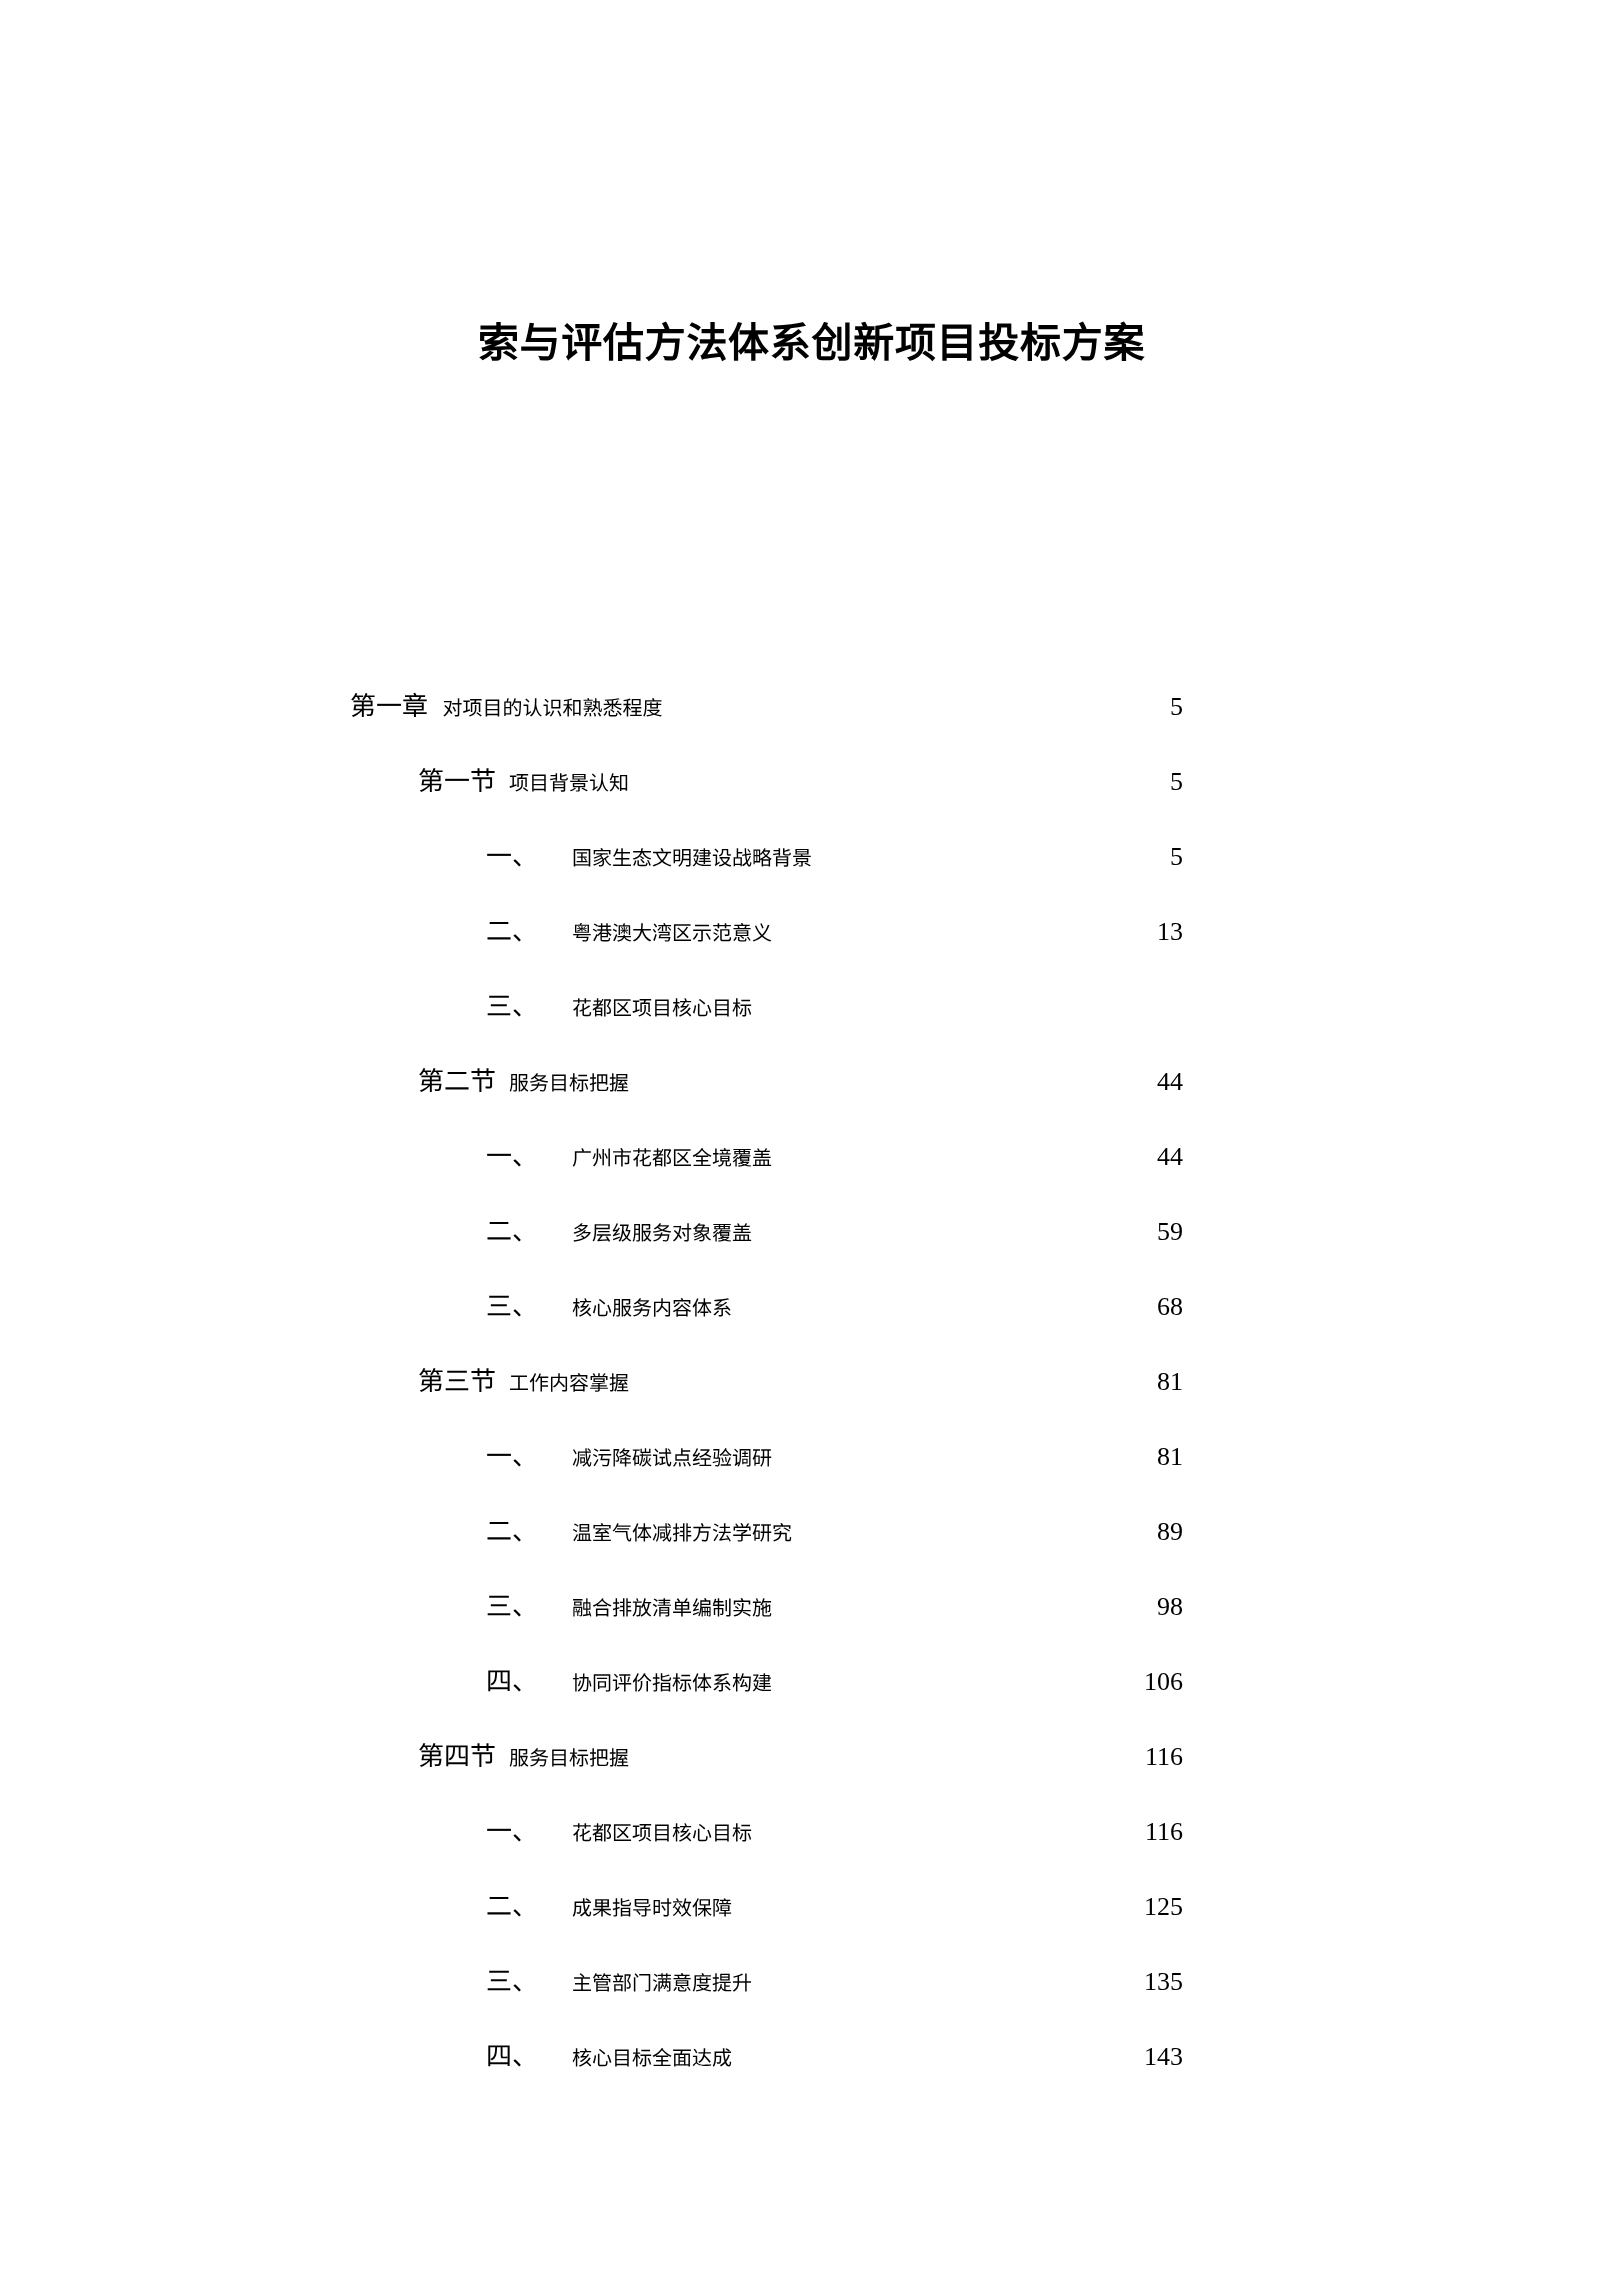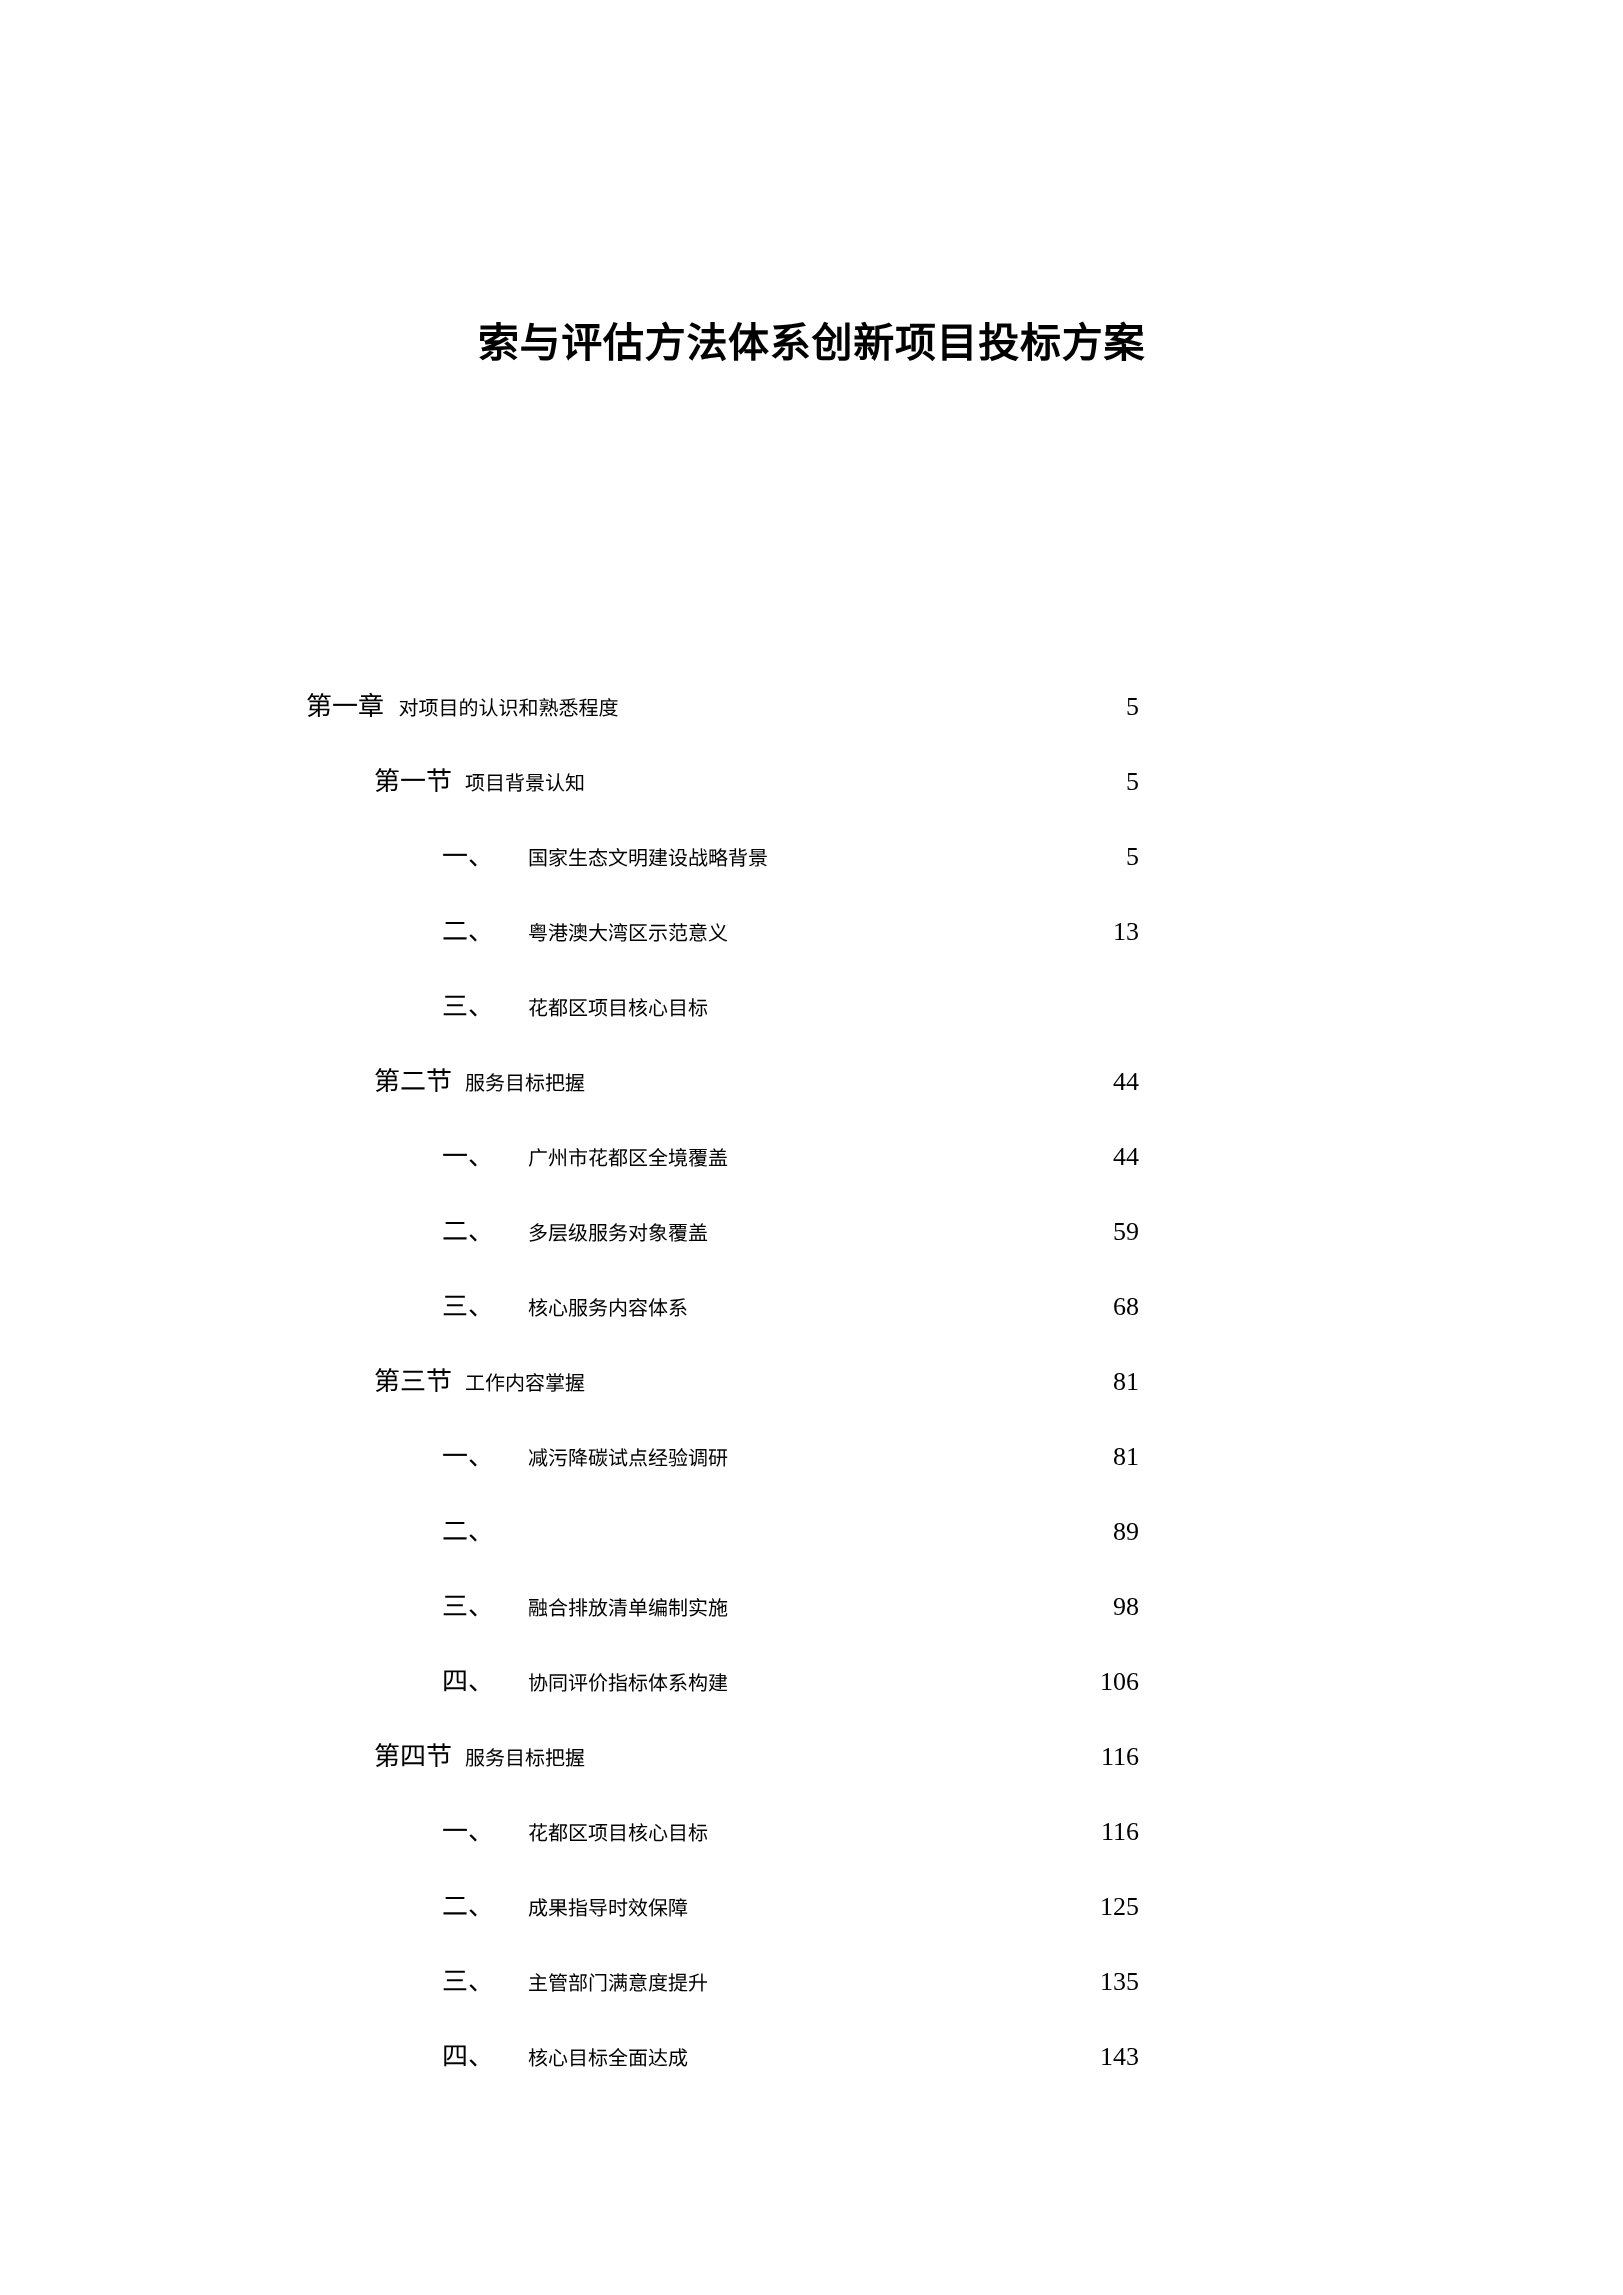--- a/index.html
+++ b/index.html
@@ -46,6 +46,7 @@
     left: 0;
     top: 669px;
     width: 1388px;
+    padding-left: 44px;
   }
 
   .toc-entry {

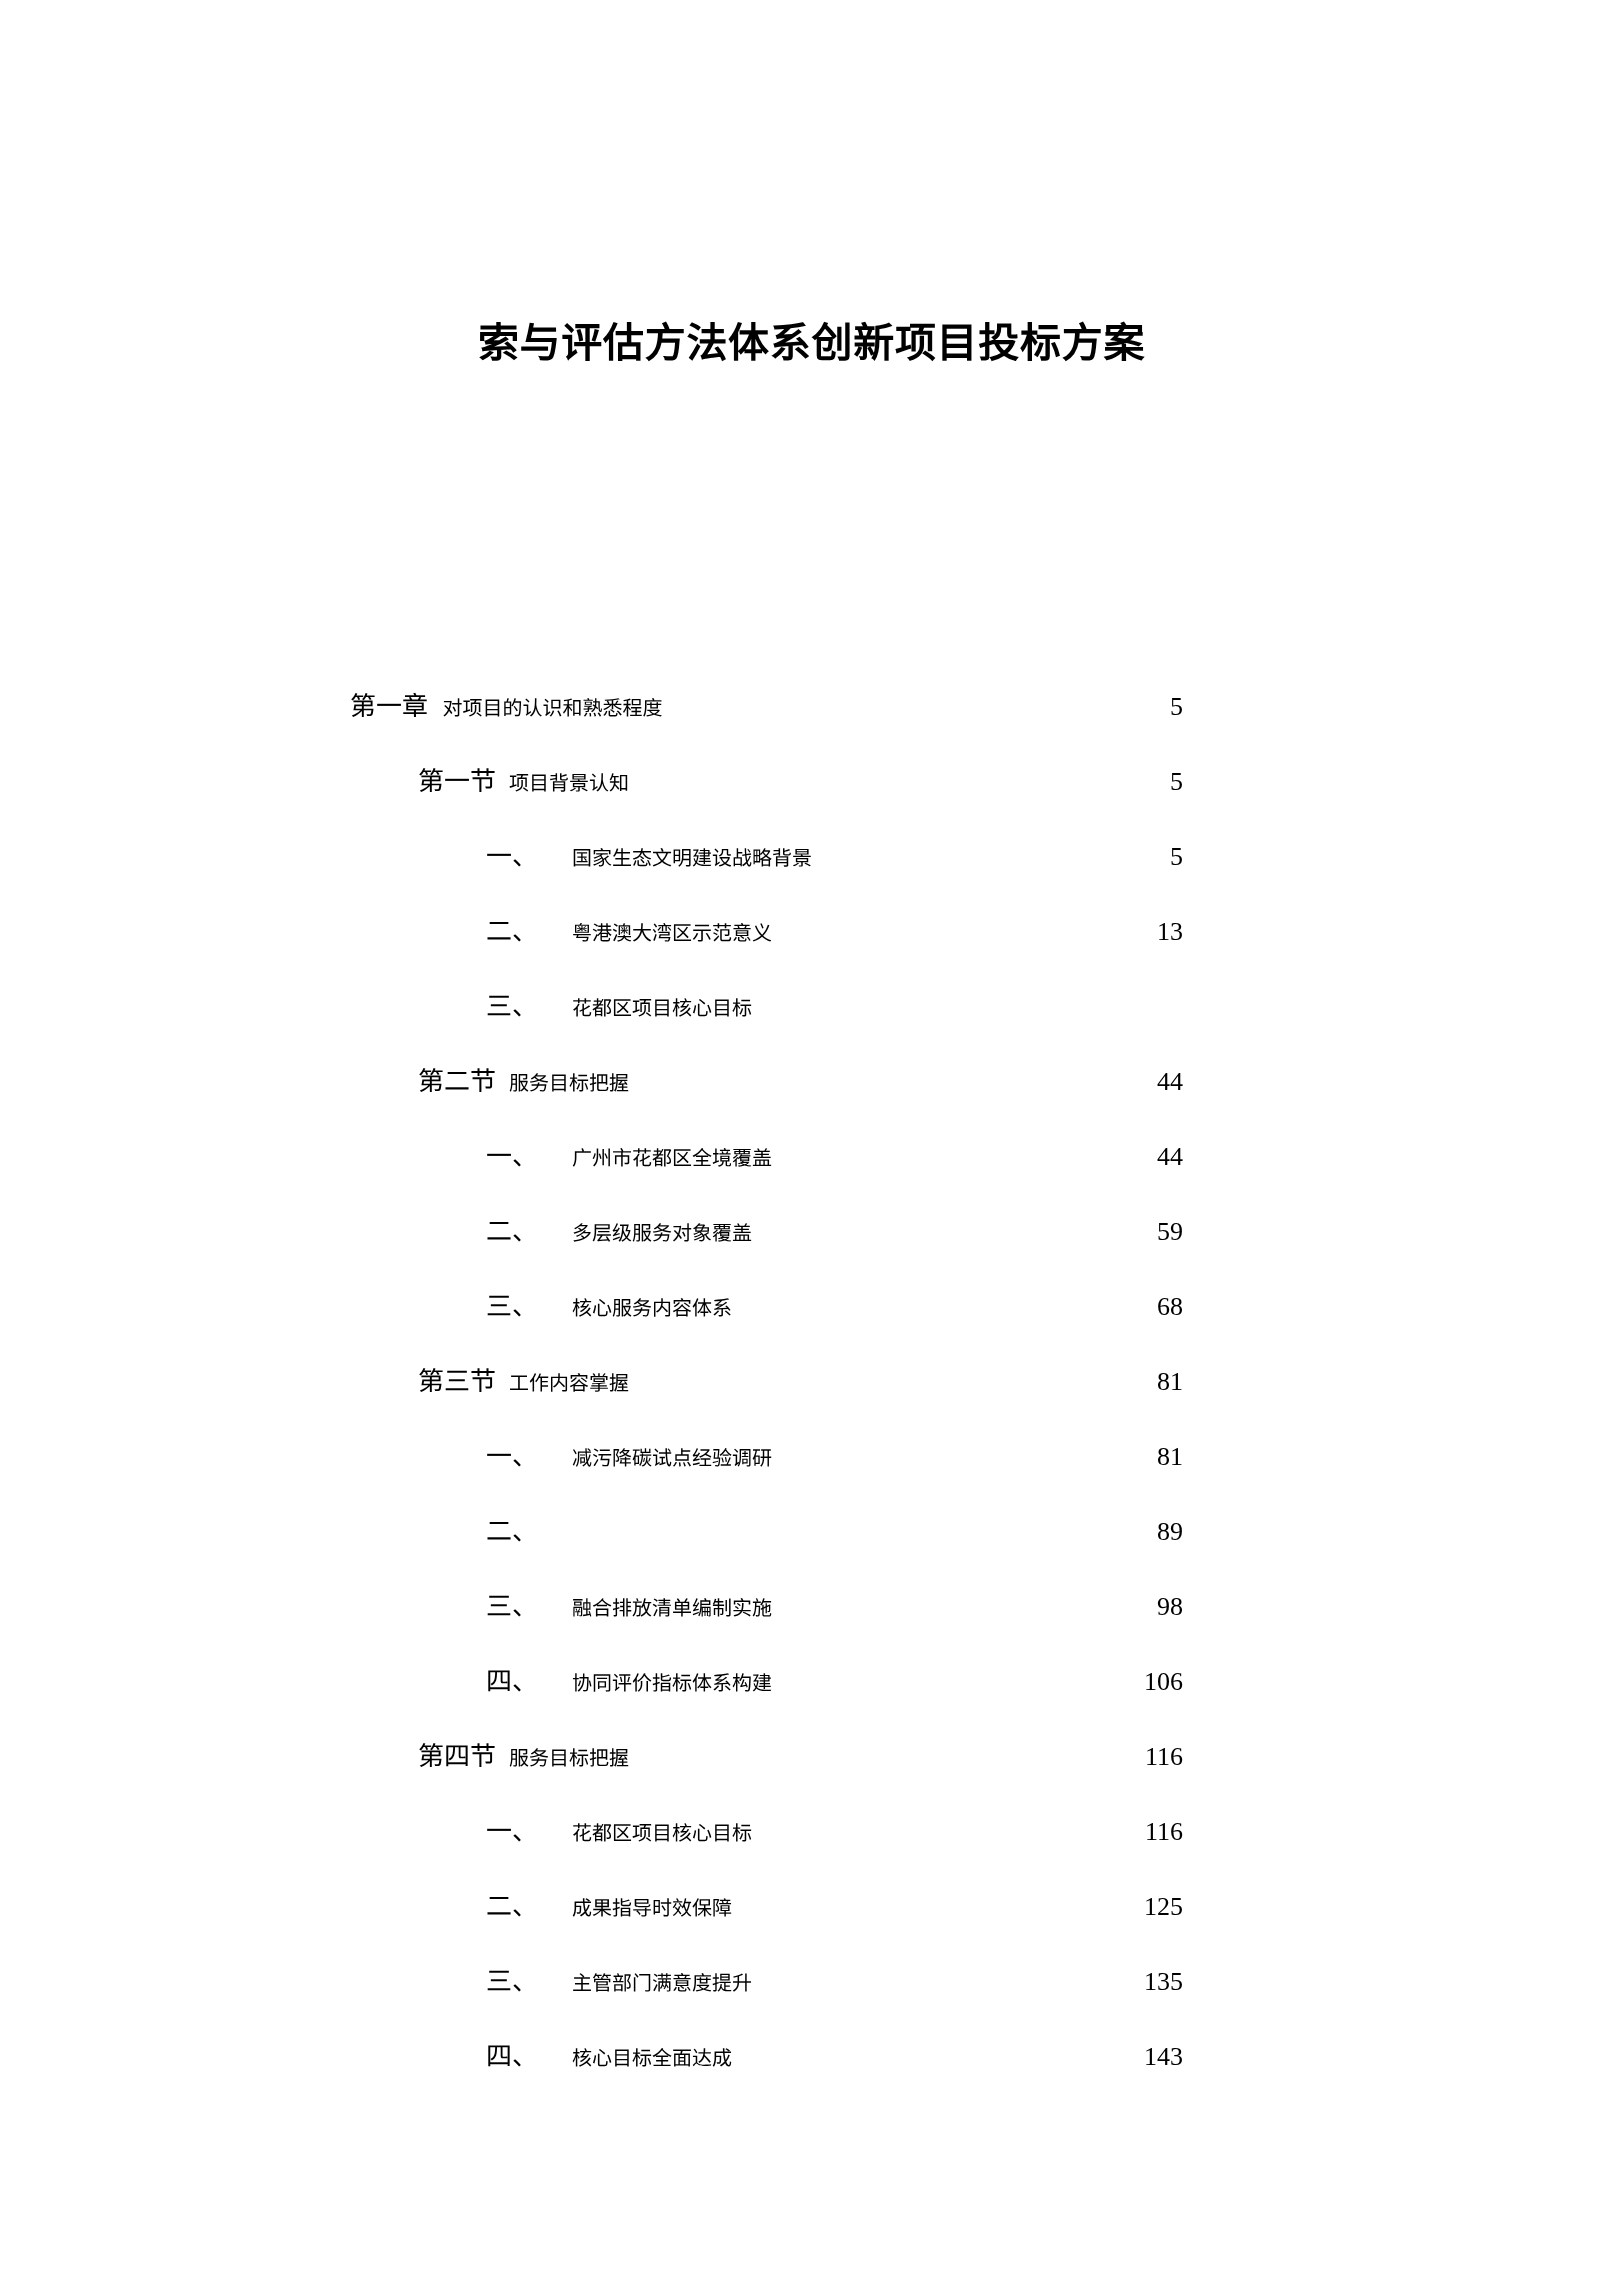--- a/index.html
+++ b/index.html
@@ -186,6 +186,7 @@
       </div>
       <div class="toc-entry lvl3">
         <span class="num">二、</span>
+        <span class="label">温室气体减排方法学研究</span>
         <span class="leader"></span>
         <span class="pageno">89</span>
       </div>

